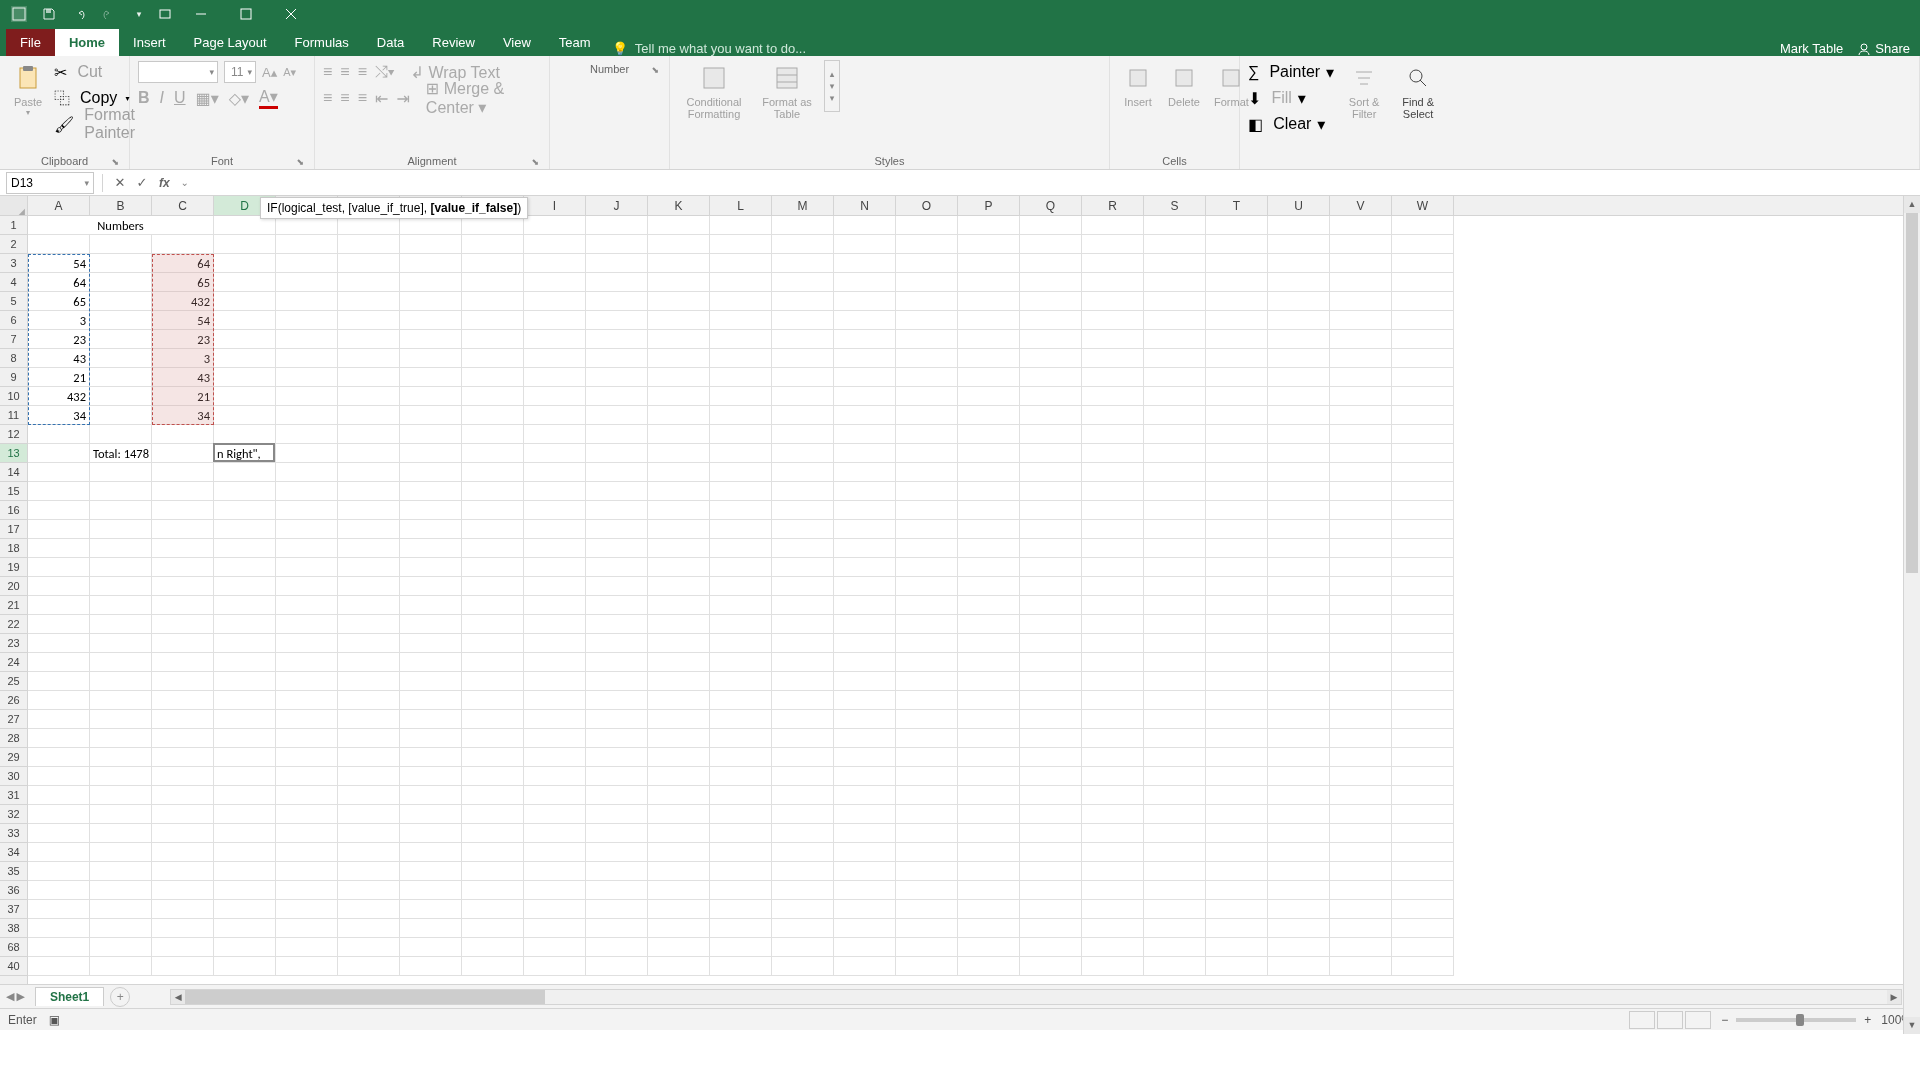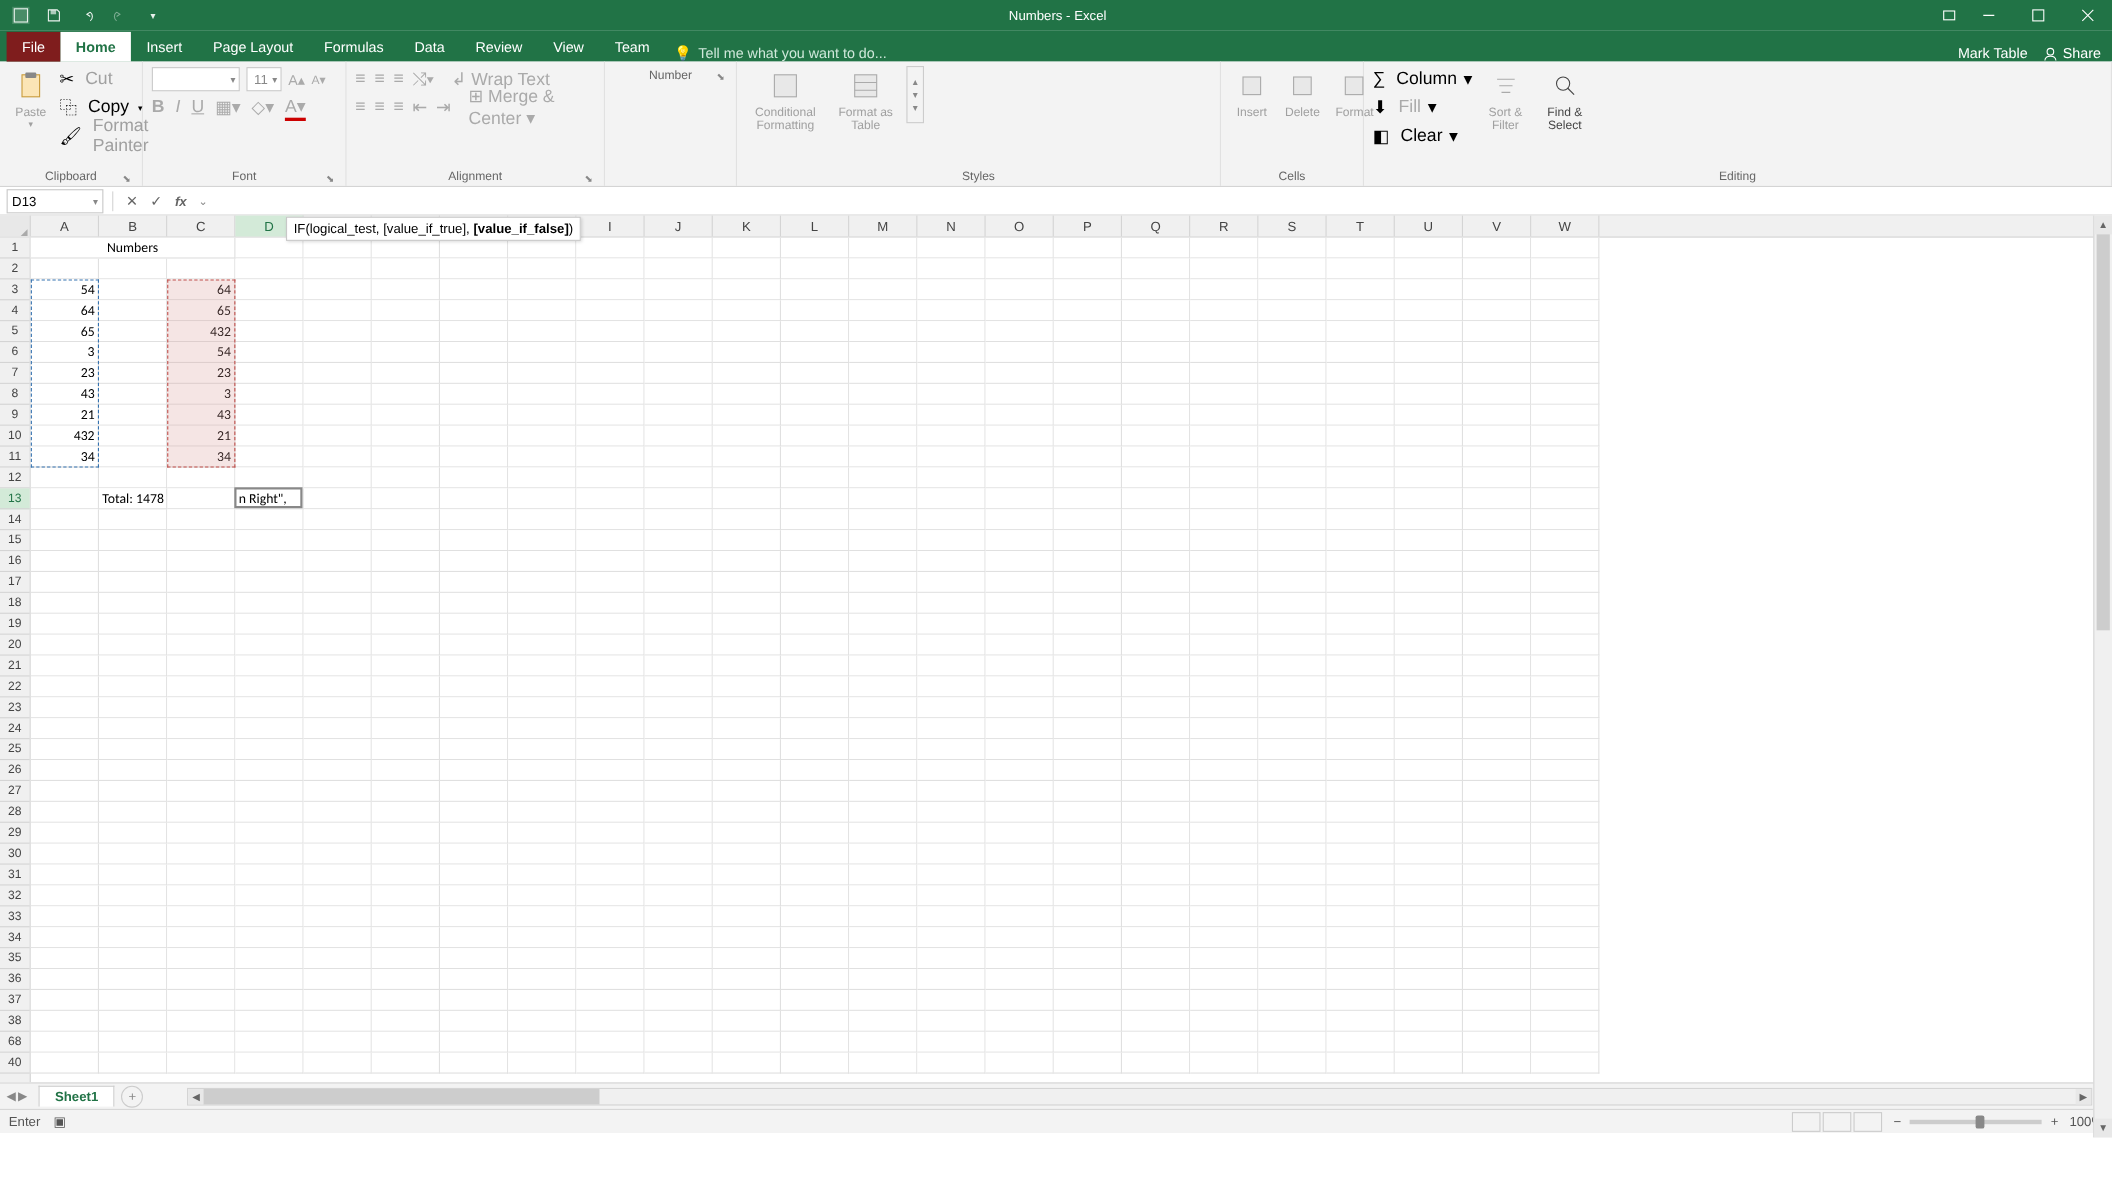--- a/index.html
+++ b/index.html
@@ -131,7 +131,6 @@
       </div>
     <div class="qbtn" style="font-size:9px;color:#fff">▾</div>
   </div>
-  <div class="title">Numbers - Excel</div>
   <div class="qbtn" style="margin-right:6px">
       <svg width="14" height="14">
         <rect x="2" y="3" width="10" height="8" fill="none" stroke="#fff"></rect>

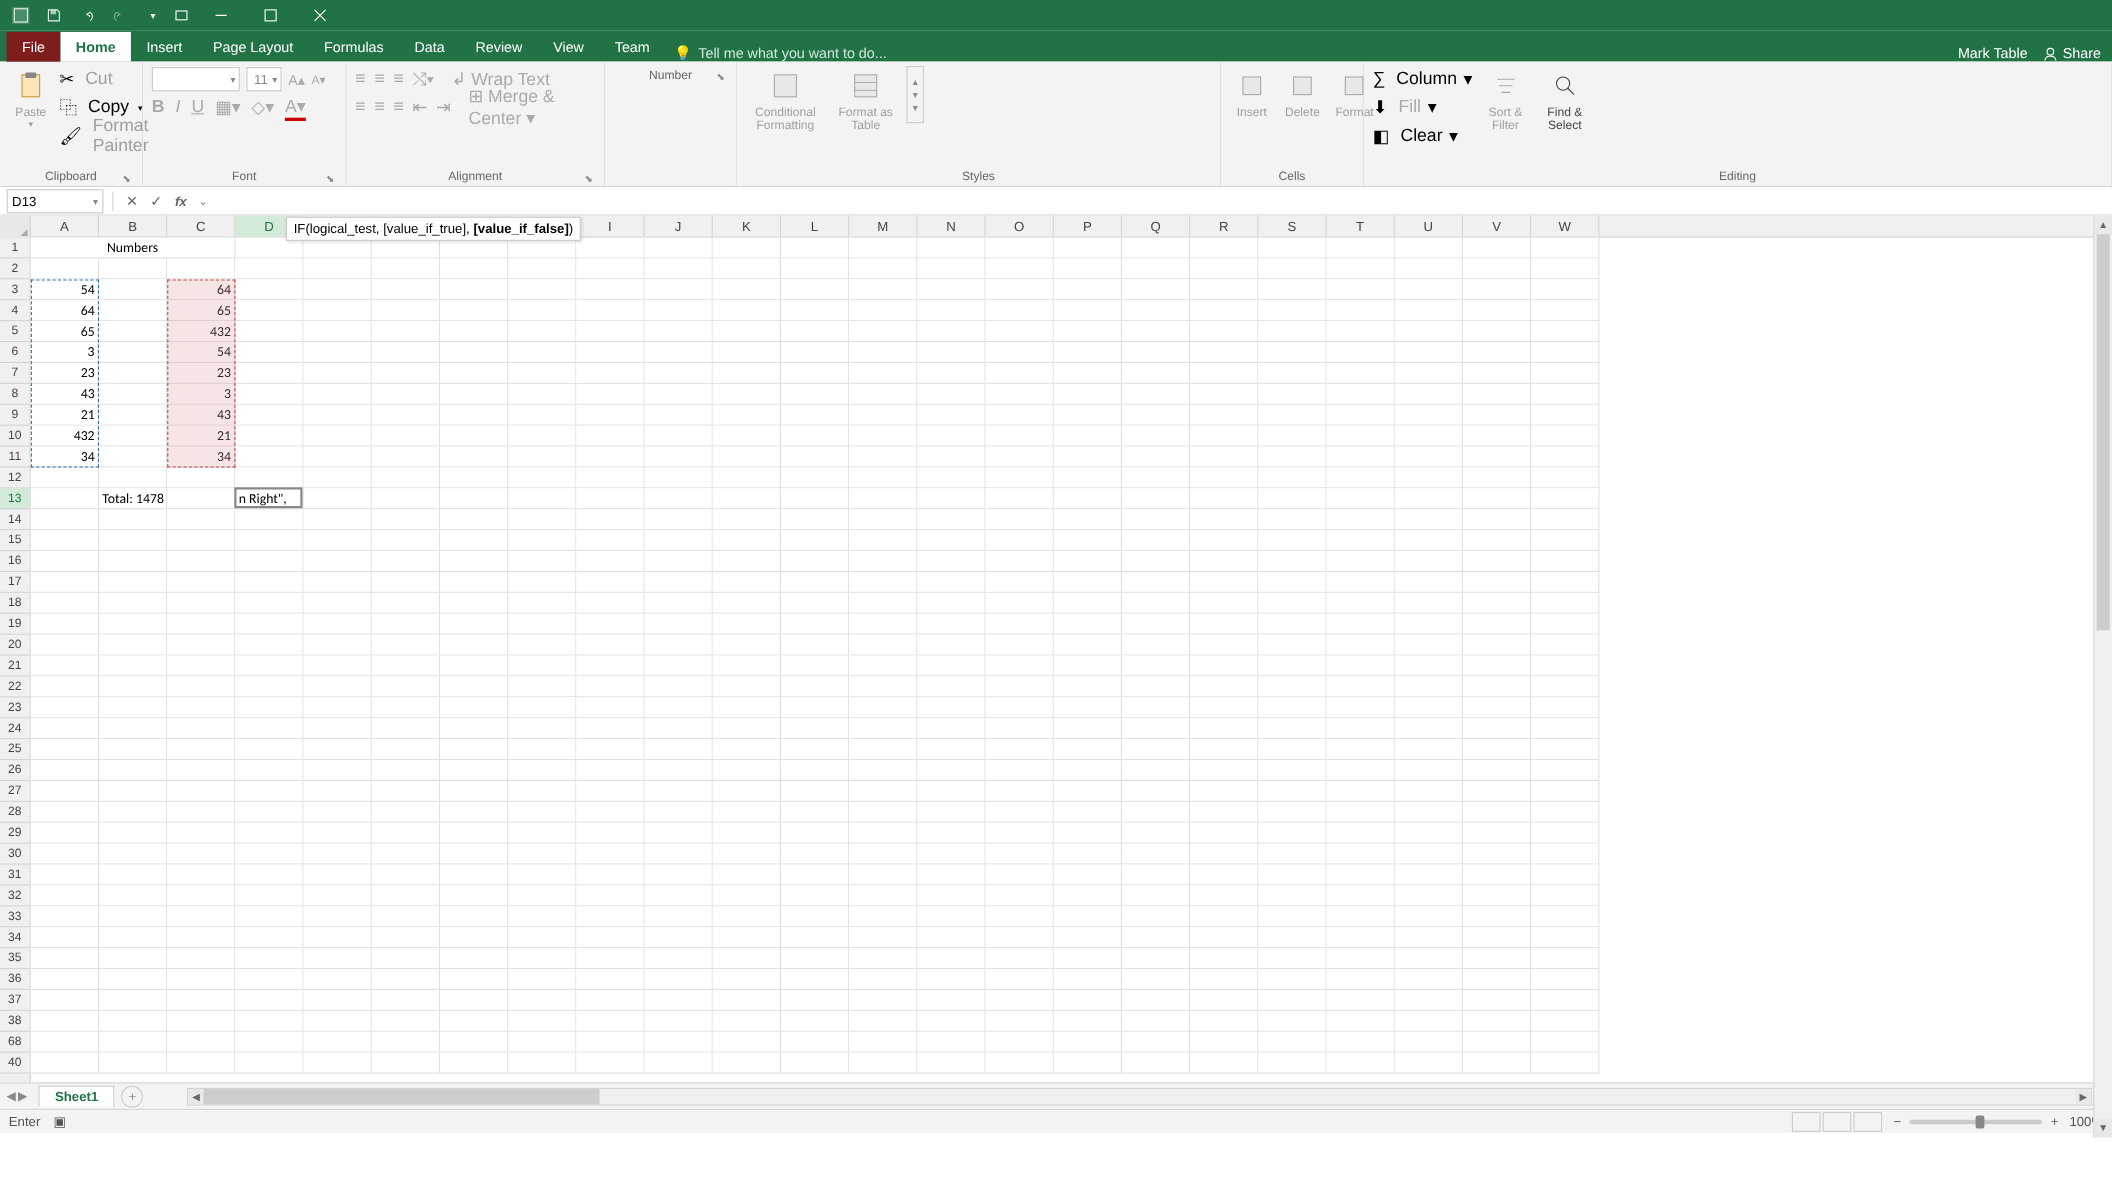--- a/index.html
+++ b/index.html
@@ -325,7 +325,7 @@
   <div class="rgroup" style="flex:1">
     <div class="rgbody">
       <div class="rstack">
-        <div class="rrow"><span>∑</span><span style="margin-left:4px">Column</span> ▾</div>
+        <div class="rrow"><span>∑</span><span style="margin-left:4px">Painter</span> ▾</div>
         <div class="rrow dis"><span>⬇</span><span style="margin-left:4px;color:#aaa">Fill</span> ▾</div>
         <div class="rrow"><span>◧</span><span style="margin-left:4px">Clear</span> ▾</div>
       </div>

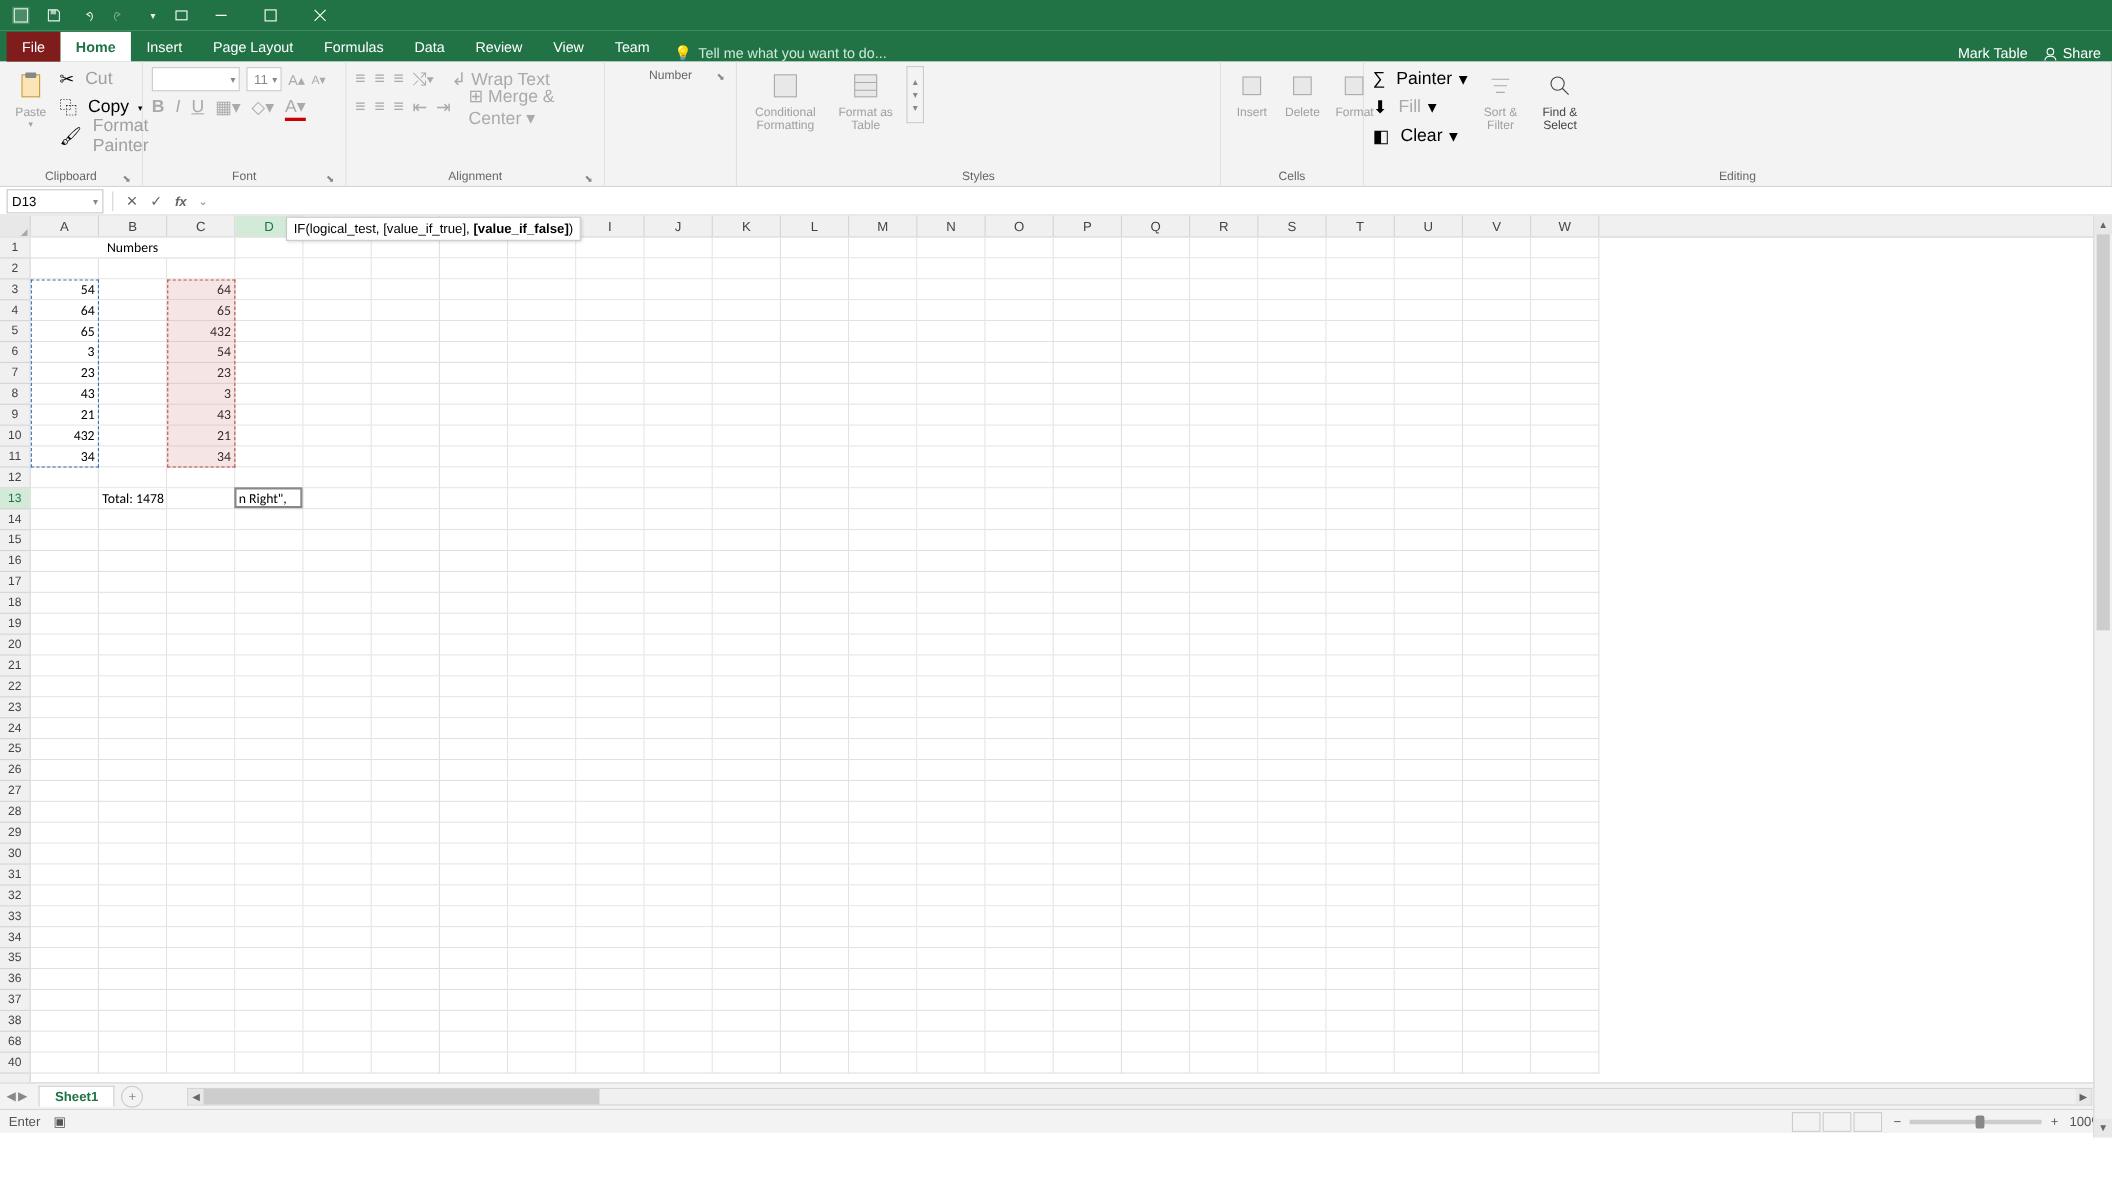--- a/index.html
+++ b/index.html
@@ -347,7 +347,6 @@
           <span style="white-space:normal;width:40px;text-align:center">Find &amp; Select</span>
         </div>
     </div>
-    <div class="rgrouplabel"><span>Editing</span></div>
   </div>
 </div>
 

